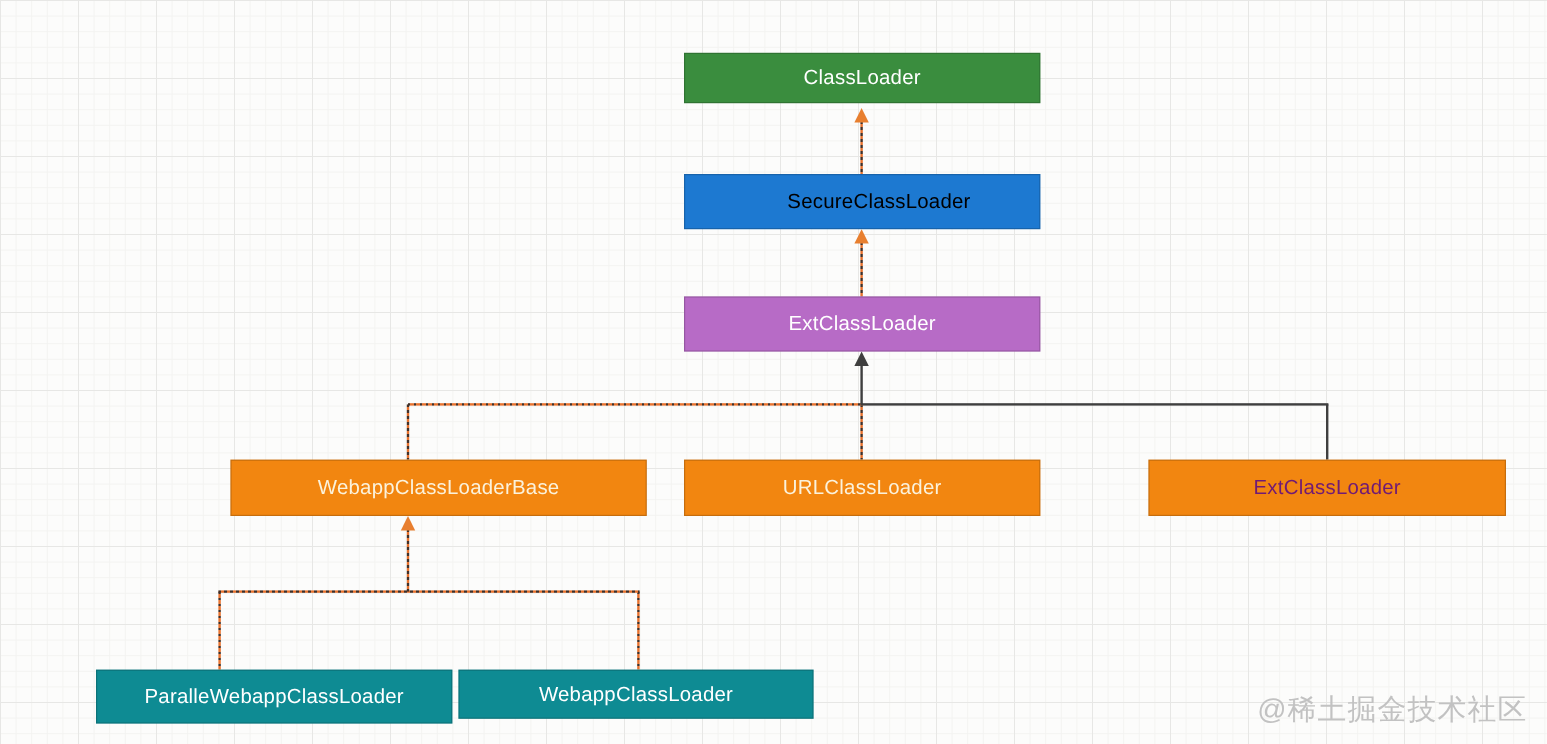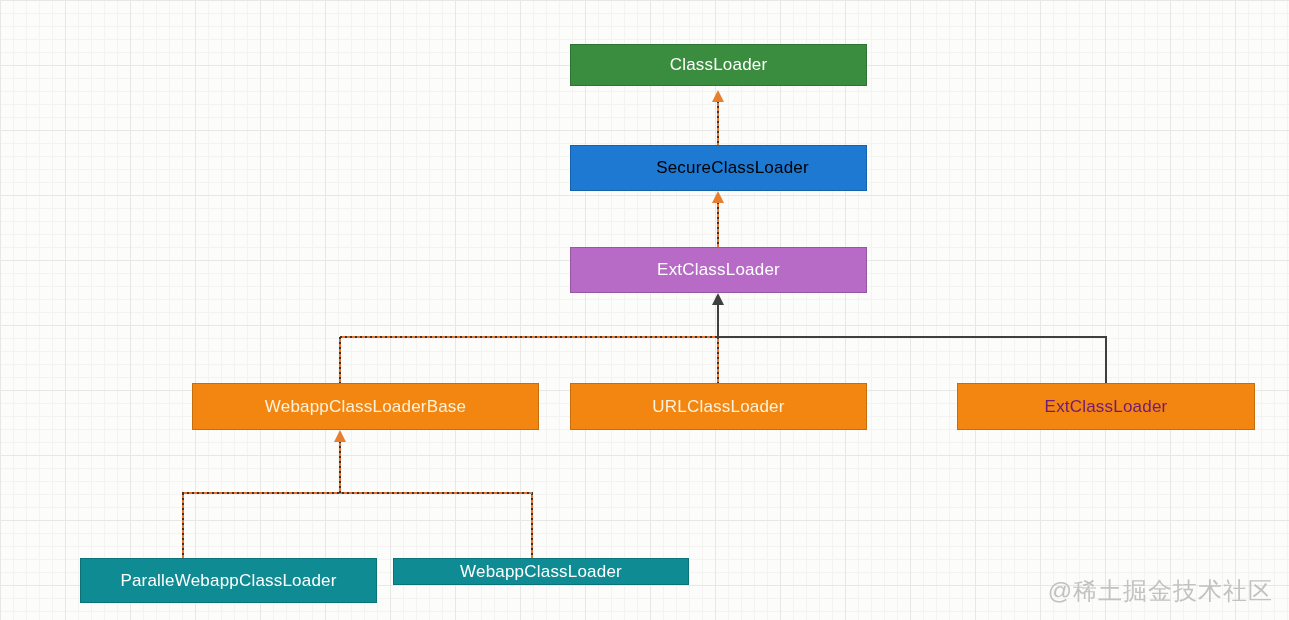--- a/index.html
+++ b/index.html
@@ -85,7 +85,7 @@
       <div class="node" style="left: 570px; top: 383px; width: 297px; height: 47px; background: rgb(242, 134, 16); color: rgb(251, 242, 220);">URLClassLoader</div>
       <div class="node" style="left: 957px; top: 383px; width: 298px; height: 47px; background: rgb(242, 134, 16); color: #701a75;">ExtClassLoader</div>
       <div class="node" style="left: 35px; top: 558px; width: 297px; height: 45px; background: rgb(14, 139, 147); color: rgb(255, 255, 255); margin-left: 45px;">ParalleWebappClassLoader</div>
-      <div class="node" style="left: 393px; top: 558px; width: 296px; height: 27px; background: rgb(14, 139, 147); color: rgb(255, 255, 255);">WebappClassLoader</div>
+      <div class="node" style="left: 382px; top: 558px; width: 296px; height: 41px; background: rgb(14, 139, 147); color: rgb(255, 255, 255);">WebappClassLoader</div>
     </div>
   <div class="watermark">@稀土掘金技术社区</div>
 </div>

